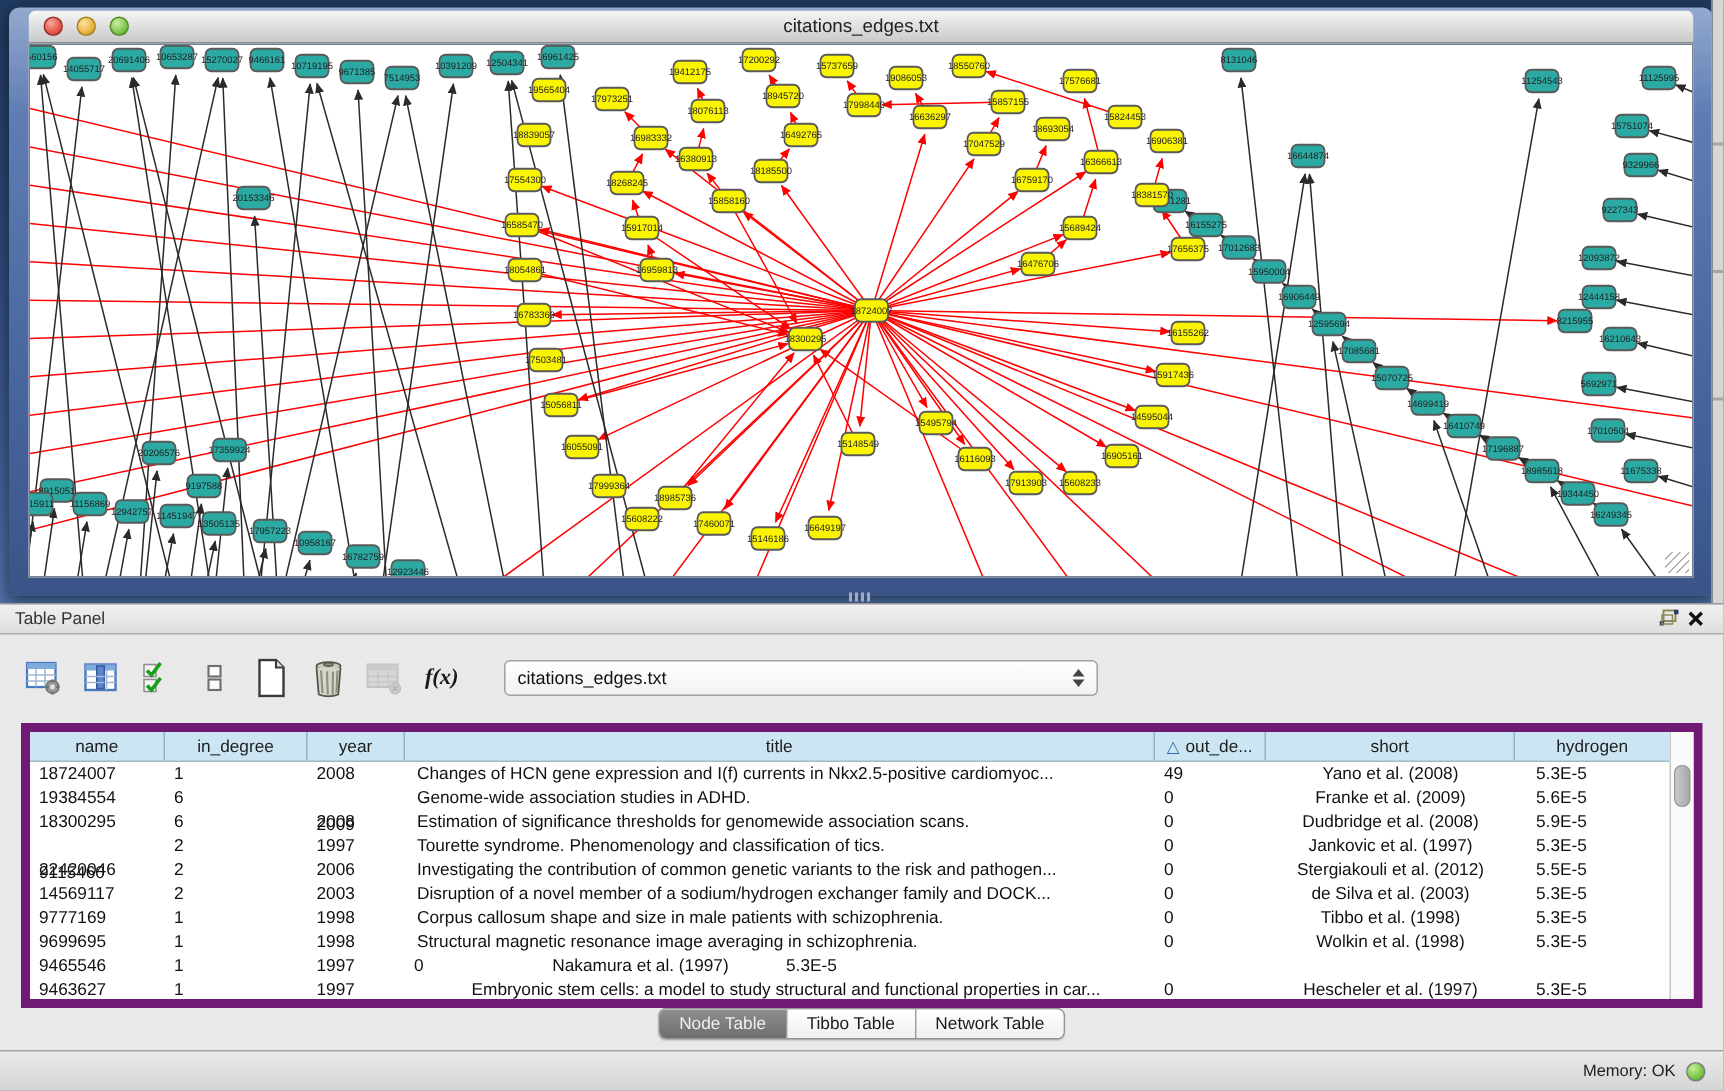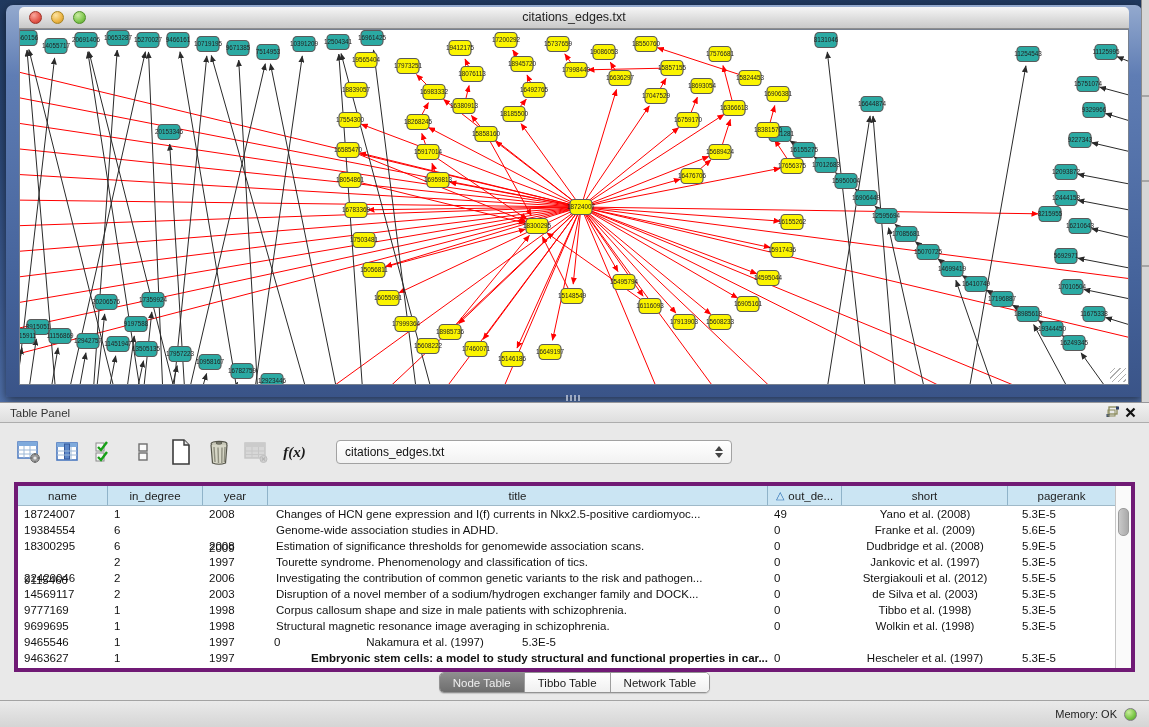--- a/index.html
+++ b/index.html
@@ -56,7 +56,7 @@
   .dd-arrows .down{width:0;height:0;border-left:4px solid transparent;border-right:4px solid transparent;border-top:5px solid #444;}
 
   .table-wrap{position:absolute;left:14px;top:80px;width:1121px;height:190px;background:#fff;
-              border:4px solid #701a75;display:flex;box-sizing:border-box;}
+              border:6px solid #701a75;display:flex;box-sizing:border-box;}
   .table-main{flex:1;display:flex;flex-direction:column;overflow:hidden;}
   .thead{display:flex;height:19px;background:#CBE5F3;border-bottom:1px solid #9FB9C8;flex:none;}
   .th{box-sizing:border-box;height:100%;display:flex;align-items:center;justify-content:center;

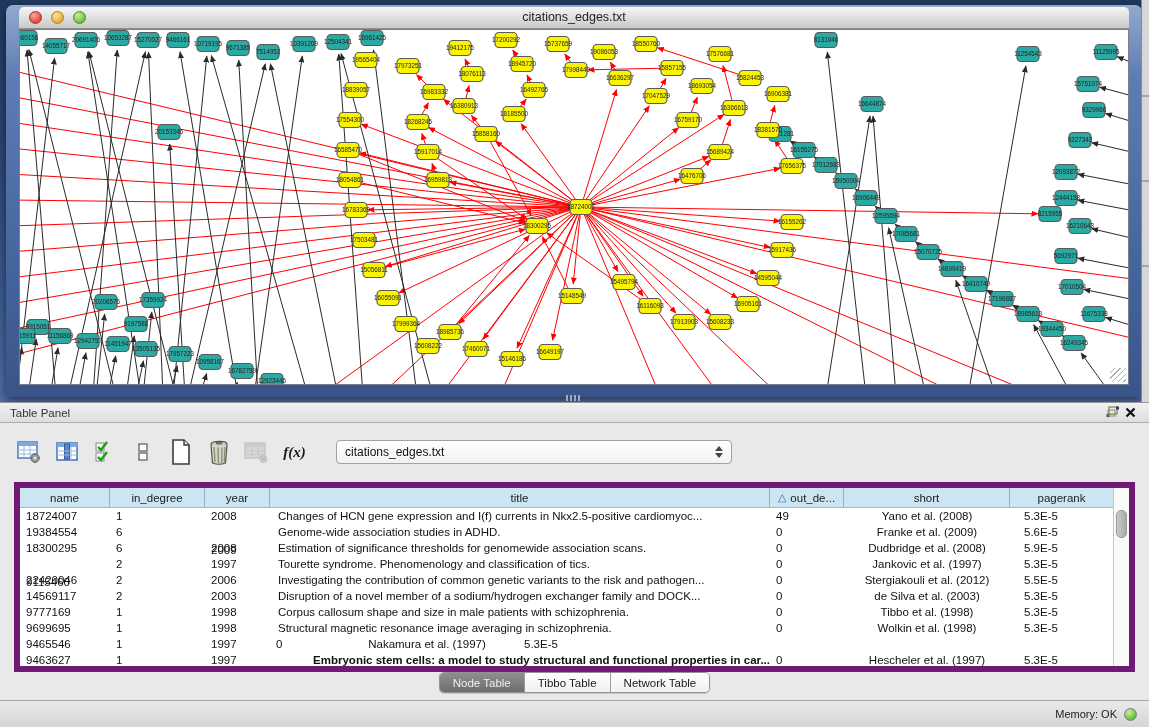--- a/index.html
+++ b/index.html
@@ -806,7 +806,7 @@
             <div class="th" style="width: 500px;">title</div>
             <div class="th" style="width: 74px;"><span class="sort-glyph">△</span>out_de...</div>
             <div class="th" style="width: 166px;">short</div>
-            <div class="th" style="flex: 1 1 0%;">pagerank</div>
+            <div class="th" style="flex: 1 1 0%;">hydrogen</div>
           </div>
         <div class="tbody" id="tbody">
             <div class="trow">

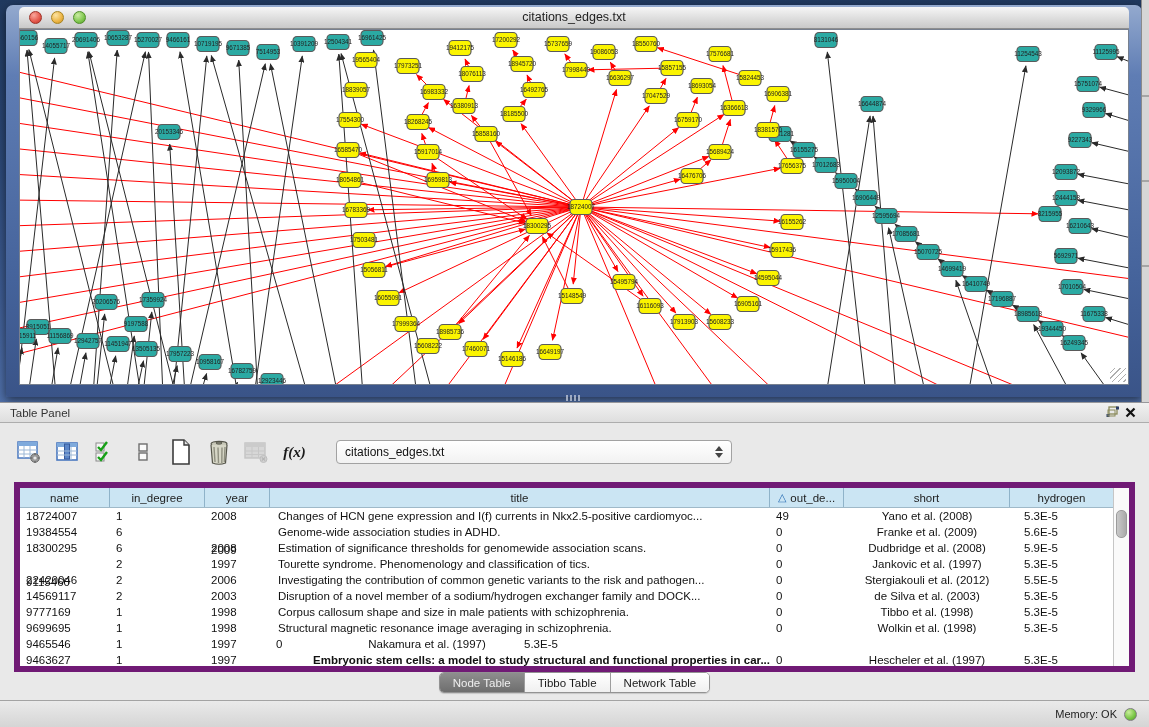--- a/index.html
+++ b/index.html
@@ -893,7 +893,7 @@
               <div class="td" style="width: 90px; text-align: left; padding-left: 6px;">9463627</div>
               <div class="td" style="width: 95px; text-align: left; padding-left: 6px;">1</div>
               <div class="td" style="width: 65px; text-align: left; padding-left: 6px;">1997</div>
-              <div class="td" style="width: 500px; text-align: right; padding-left: 8px; font-weight: bold;">Embryonic stem cells: a model to study structural and functional properties in car...</div>
+              <div class="td" style="width: 500px; text-align: center; padding-left: 8px;">Embryonic stem cells: a model to study structural and functional properties in car...</div>
               <div class="td" style="width: 74px; text-align: left; padding-left: 6px;">0</div>
               <div class="td" style="width: 166px; text-align: center; padding-left: 0px;">Hescheler et al. (1997)</div>
               <div class="td" style="flex: 1 1 0%; text-align: left; padding-left: 14px;">5.3E-5</div>

